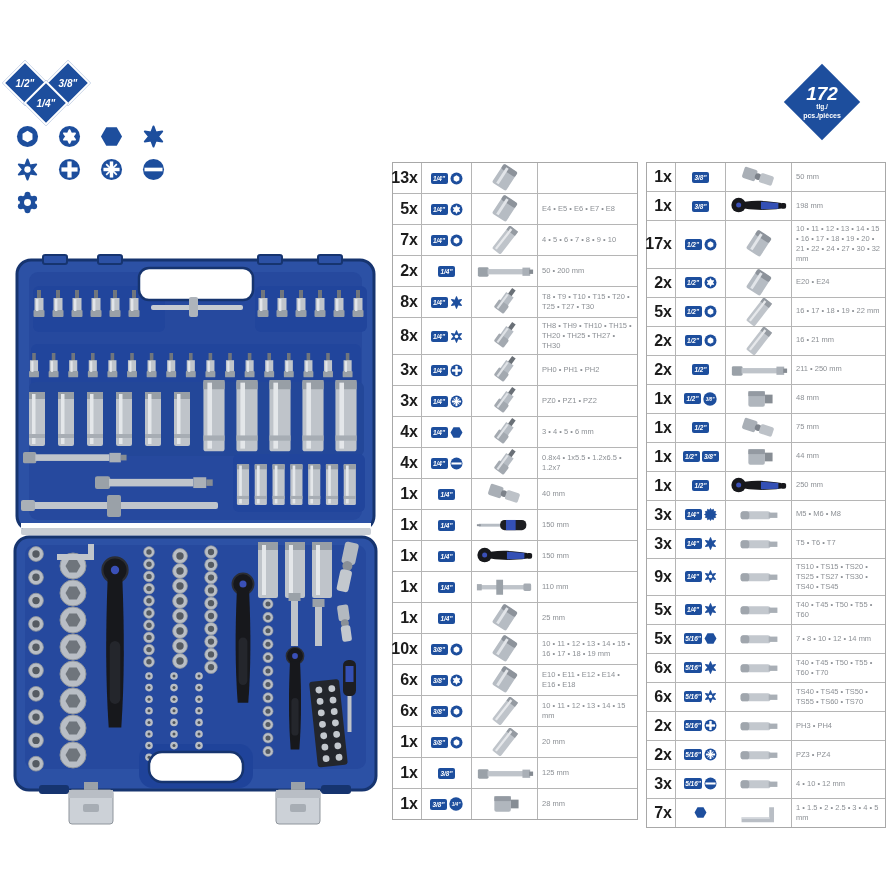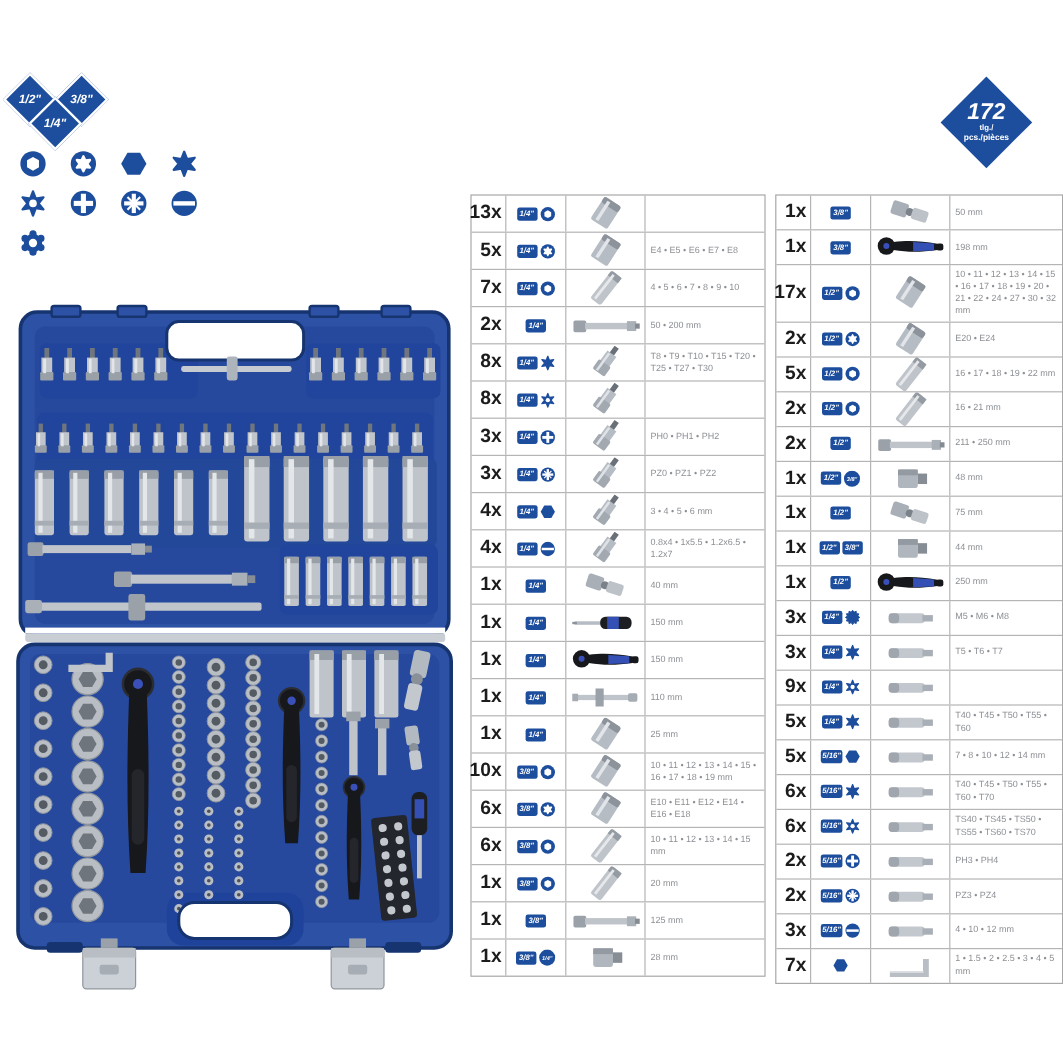--- a/index.html
+++ b/index.html
@@ -536,6 +536,7 @@
             </g>
           </svg>
         </div>
+      <div class="cell c-sz">TH8 • TH9 • TH10 • TH15 • TH20 • TH25 • TH27 • TH30</div>
     </div>
       <div class="srow">
       <div class="cell c-qty">3x</div>

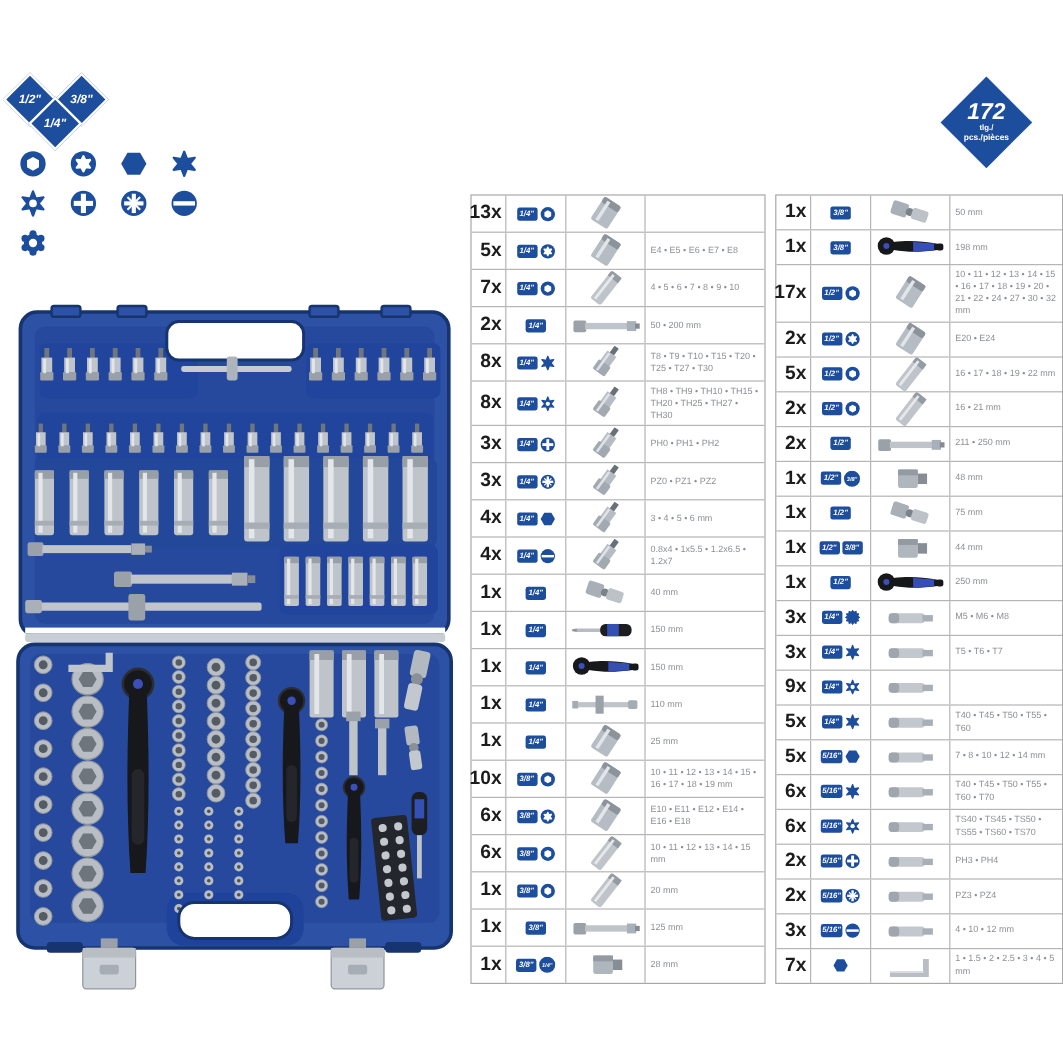--- a/index.html
+++ b/index.html
@@ -1096,6 +1096,7 @@
             <rect x="42" y="11.5" width="9" height="5.5" fill="#a9afb6"></rect>
           </svg>
         </div>
+      <div class="cell c-sz">TS10 • TS15 • TS20 • TS25 • TS27 • TS30 • TS40 • TS45</div>
     </div>
       <div class="srow">
       <div class="cell c-qty">5x</div>

